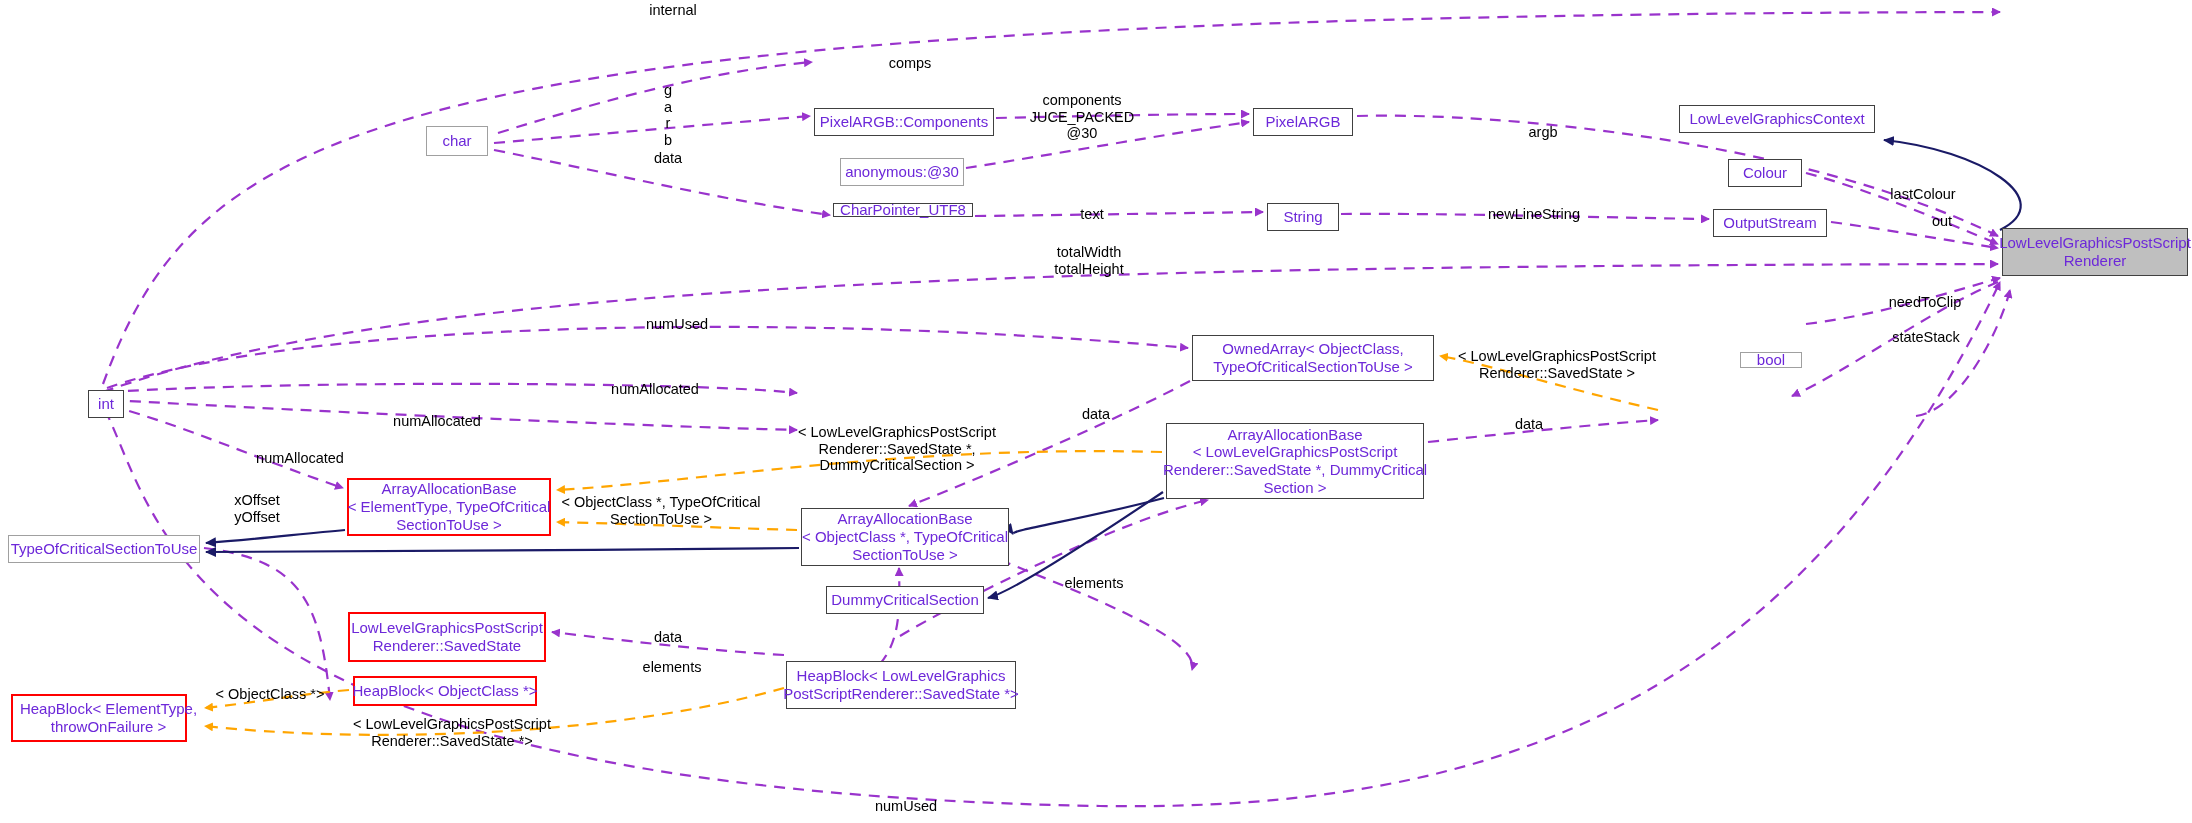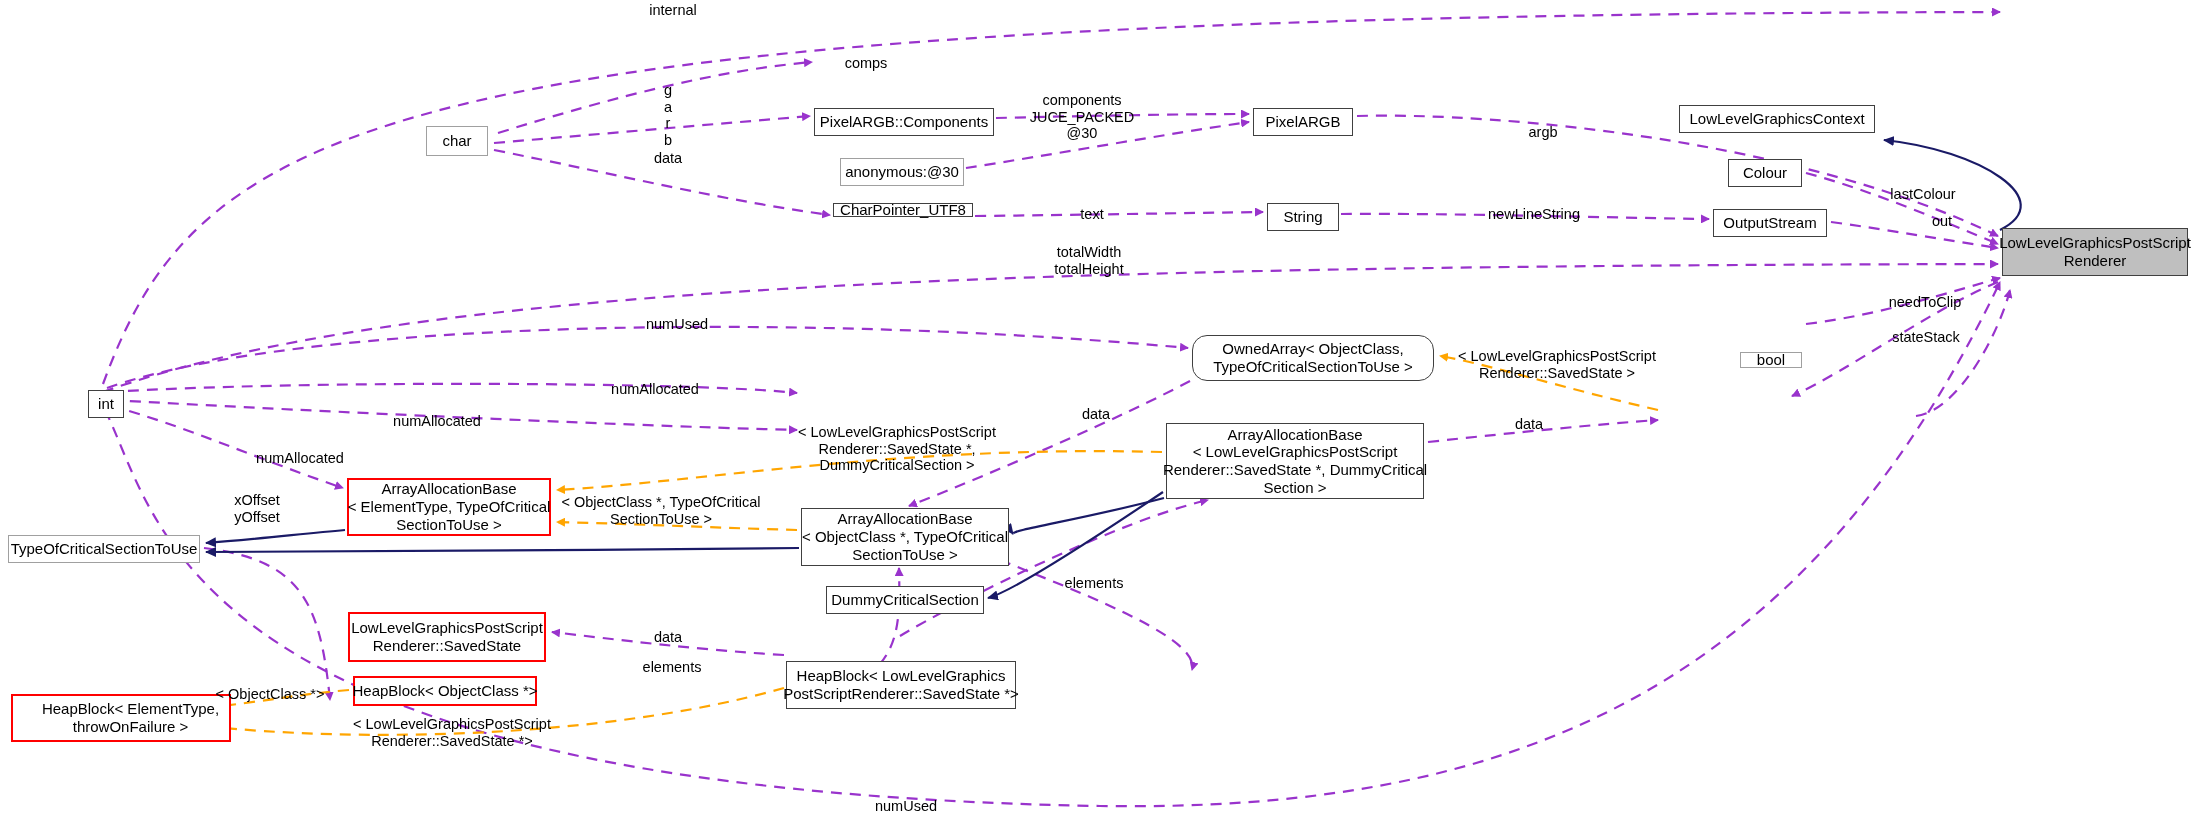--- a/index.html
+++ b/index.html
@@ -220,7 +220,7 @@
 throwOnFailure &gt;</div>
 
   <div class="edge-label" style="left:673px;top:2px;">internal</div>
-  <div class="edge-label" style="left:866px;top:55px;text-align:right;">comps</div>
+  <div class="edge-label" style="left:910px;top:55px;text-align:right;">comps</div>
   <div class="edge-label" style="left:668px;top:82px;">g
 a
 r

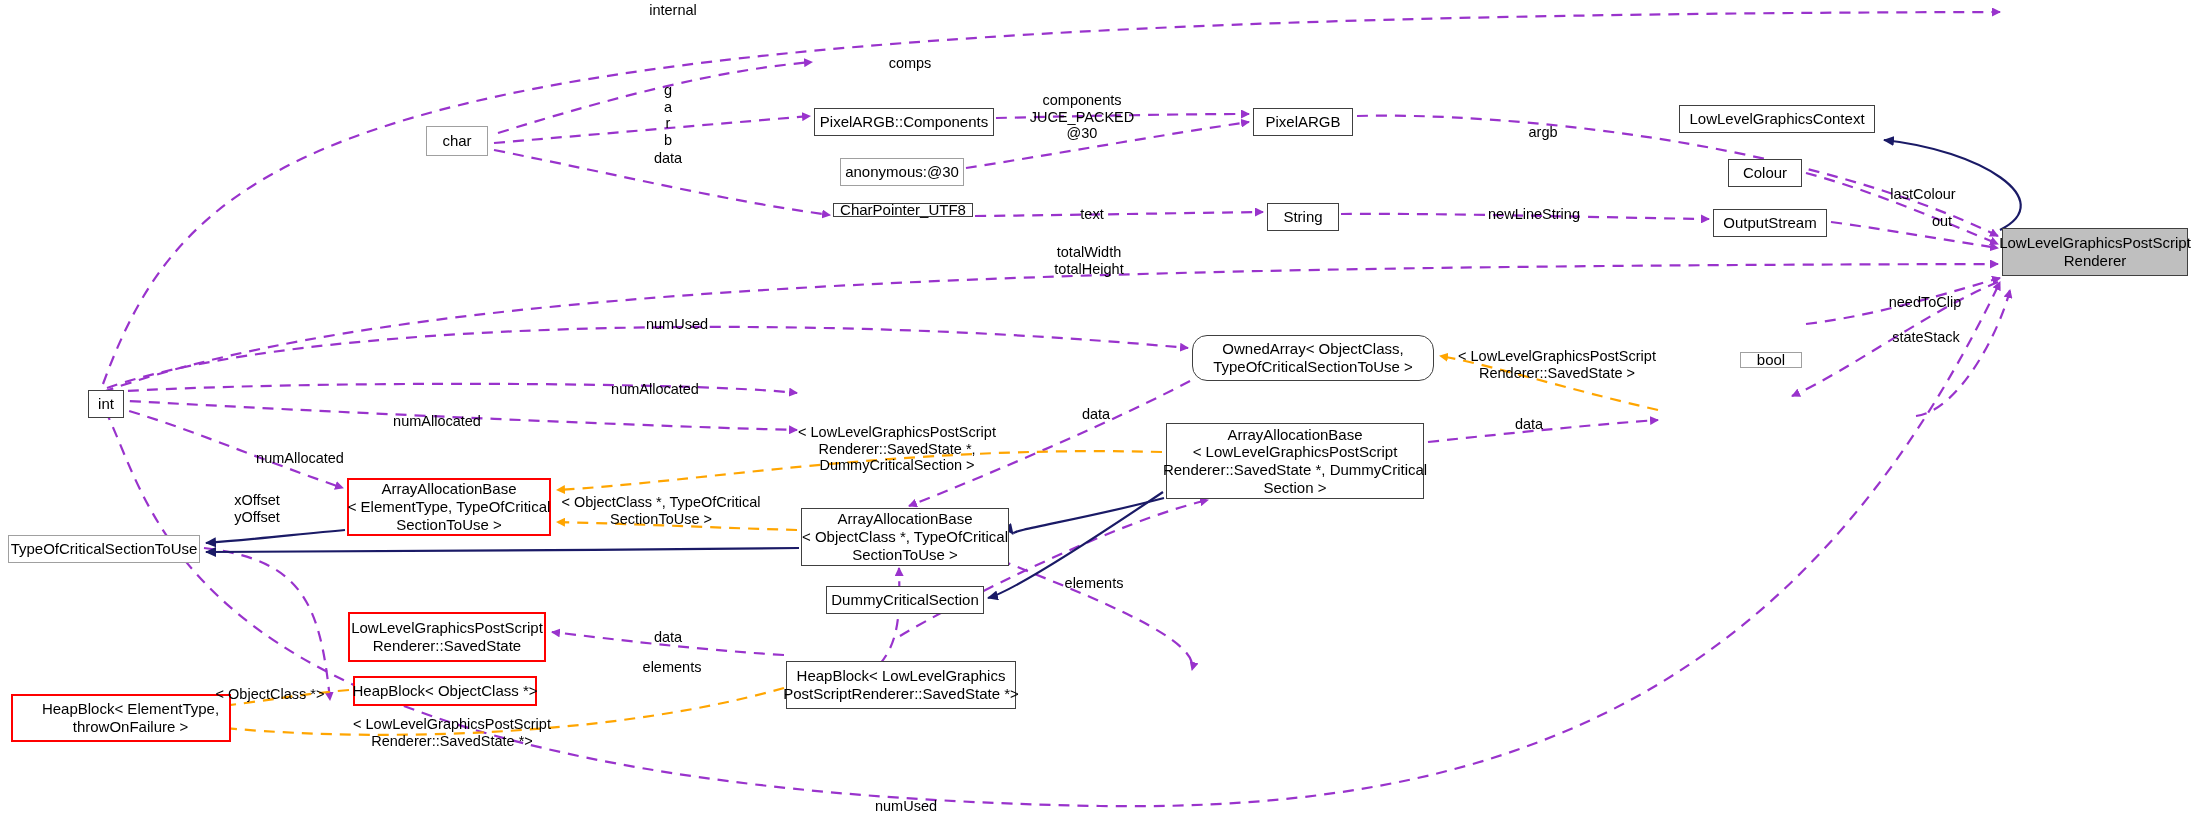--- a/index.html
+++ b/index.html
@@ -33,7 +33,7 @@
     text-align: center;
     font-size: 15px;
     line-height: 1.18;
-    color: #000000;
+    color: #6d28d9;
     white-space: pre;
     padding: 2px 6px;
   }

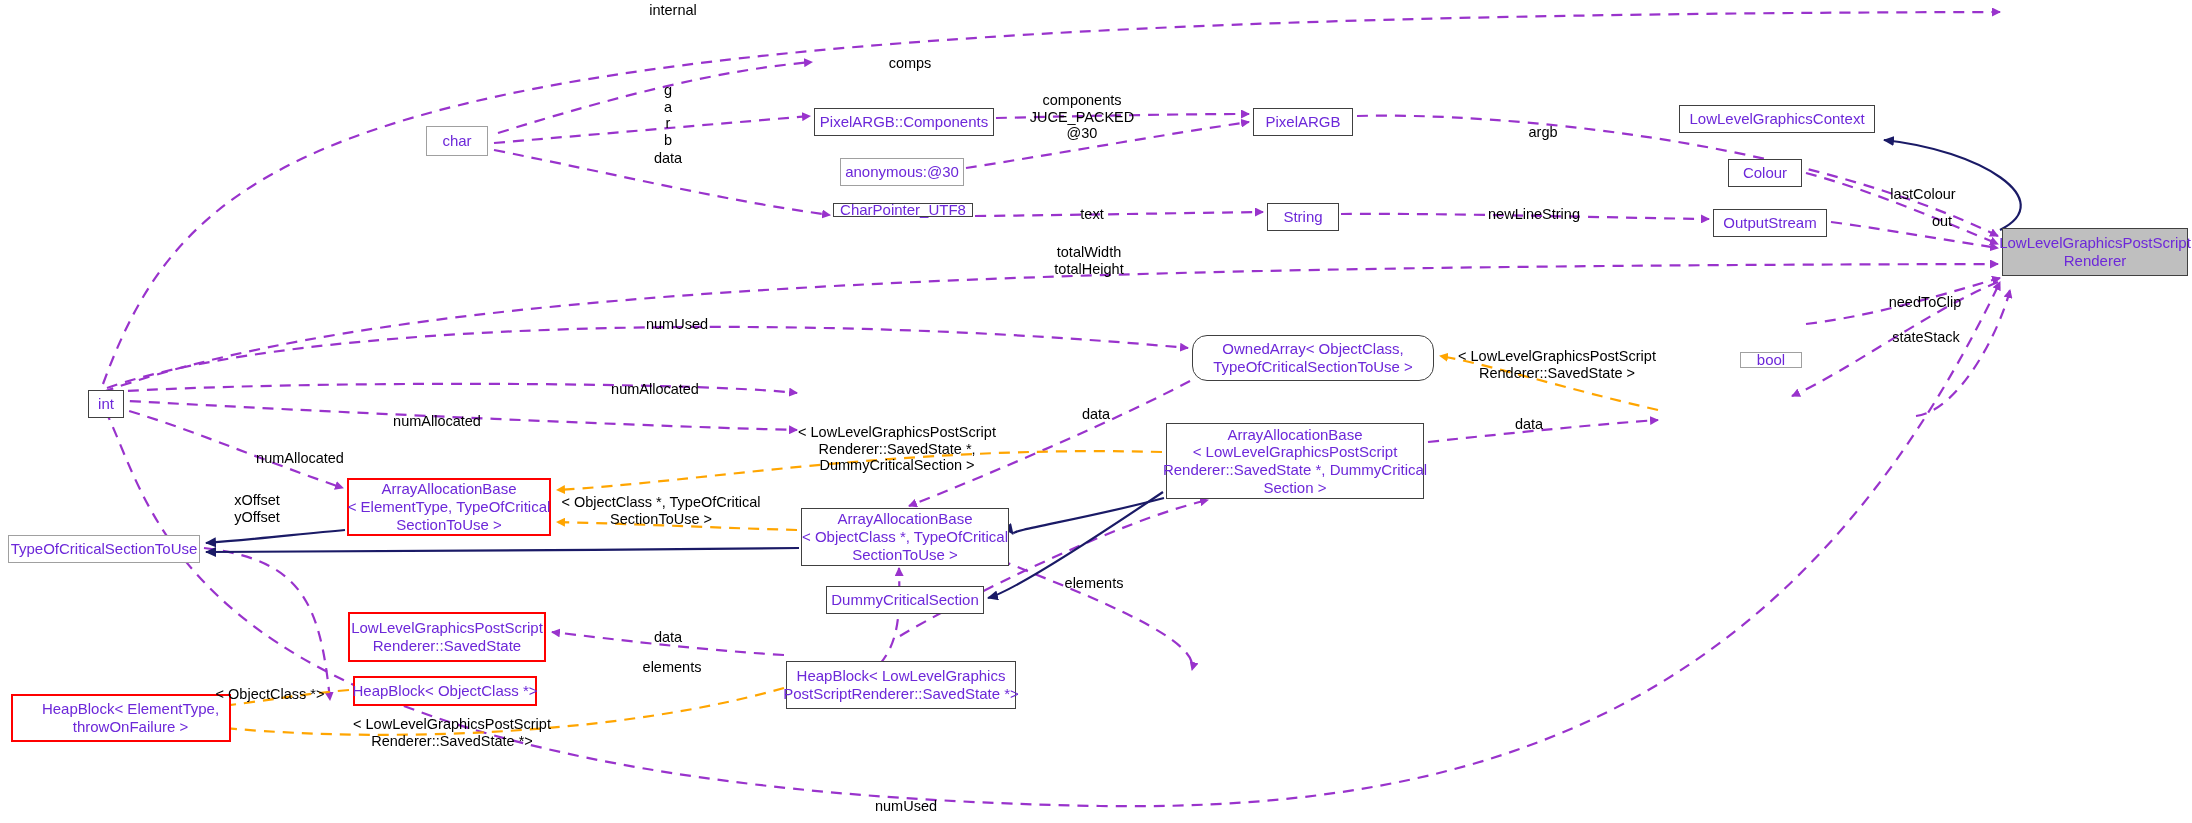--- a/index.html
+++ b/index.html
@@ -187,7 +187,7 @@
 
   <div class="node black" style="left:88px;top:390px;width:36px;height:28px;">int</div>
 
-  <div class="node black" style="left:1192px;top:335px;width:242px;height:46px;border-radius:15px;">OwnedArray&lt; ObjectClass,
+  <div class="node black" style="left:1192px;top:335px;width:242px;height:46px;">OwnedArray&lt; ObjectClass,
 TypeOfCriticalSectionToUse &gt;</div>
 
 

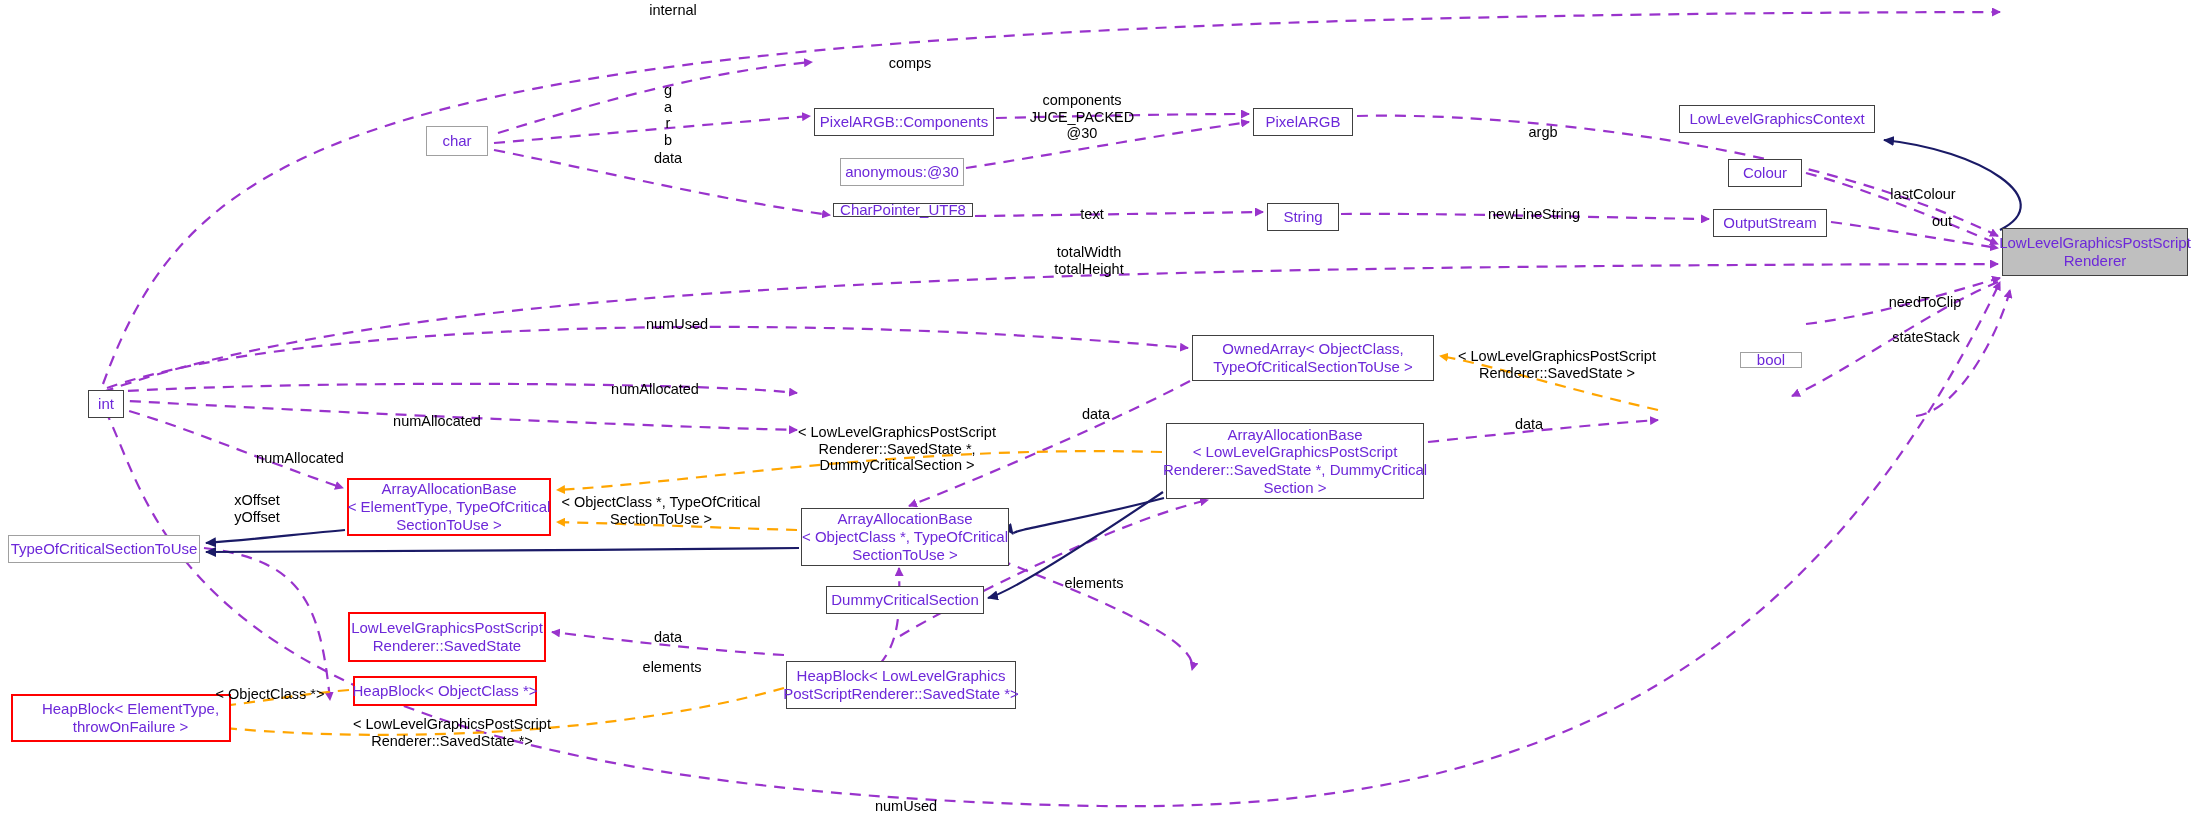--- a/index.html
+++ b/index.html
@@ -216,7 +216,7 @@
 
   <div class="node red" style="left:353px;top:676px;width:184px;height:30px;">HeapBlock&lt; ObjectClass *&gt;</div>
 
-  <div class="node red" style="left:11px;top:694px;width:220px;height:48px;padding-left:25px;">HeapBlock&lt; ElementType,
+  <div class="node red" style="left:11px;top:694px;width:176px;height:48px;padding-left:25px;">HeapBlock&lt; ElementType,
 throwOnFailure &gt;</div>
 
   <div class="edge-label" style="left:673px;top:2px;">internal</div>

